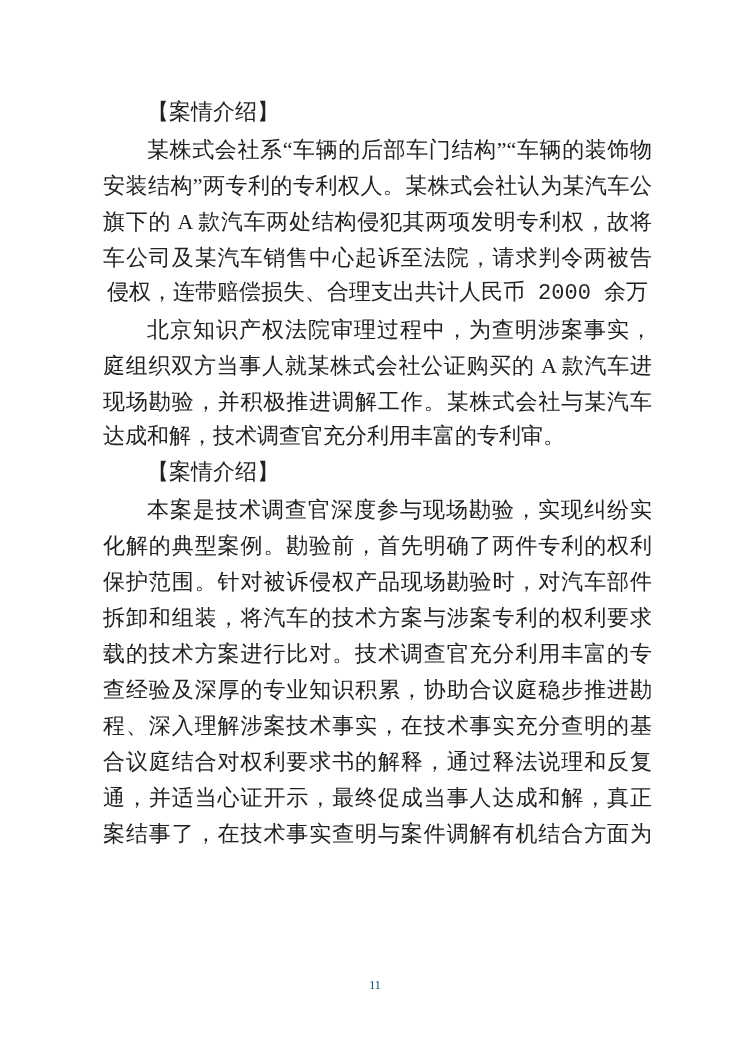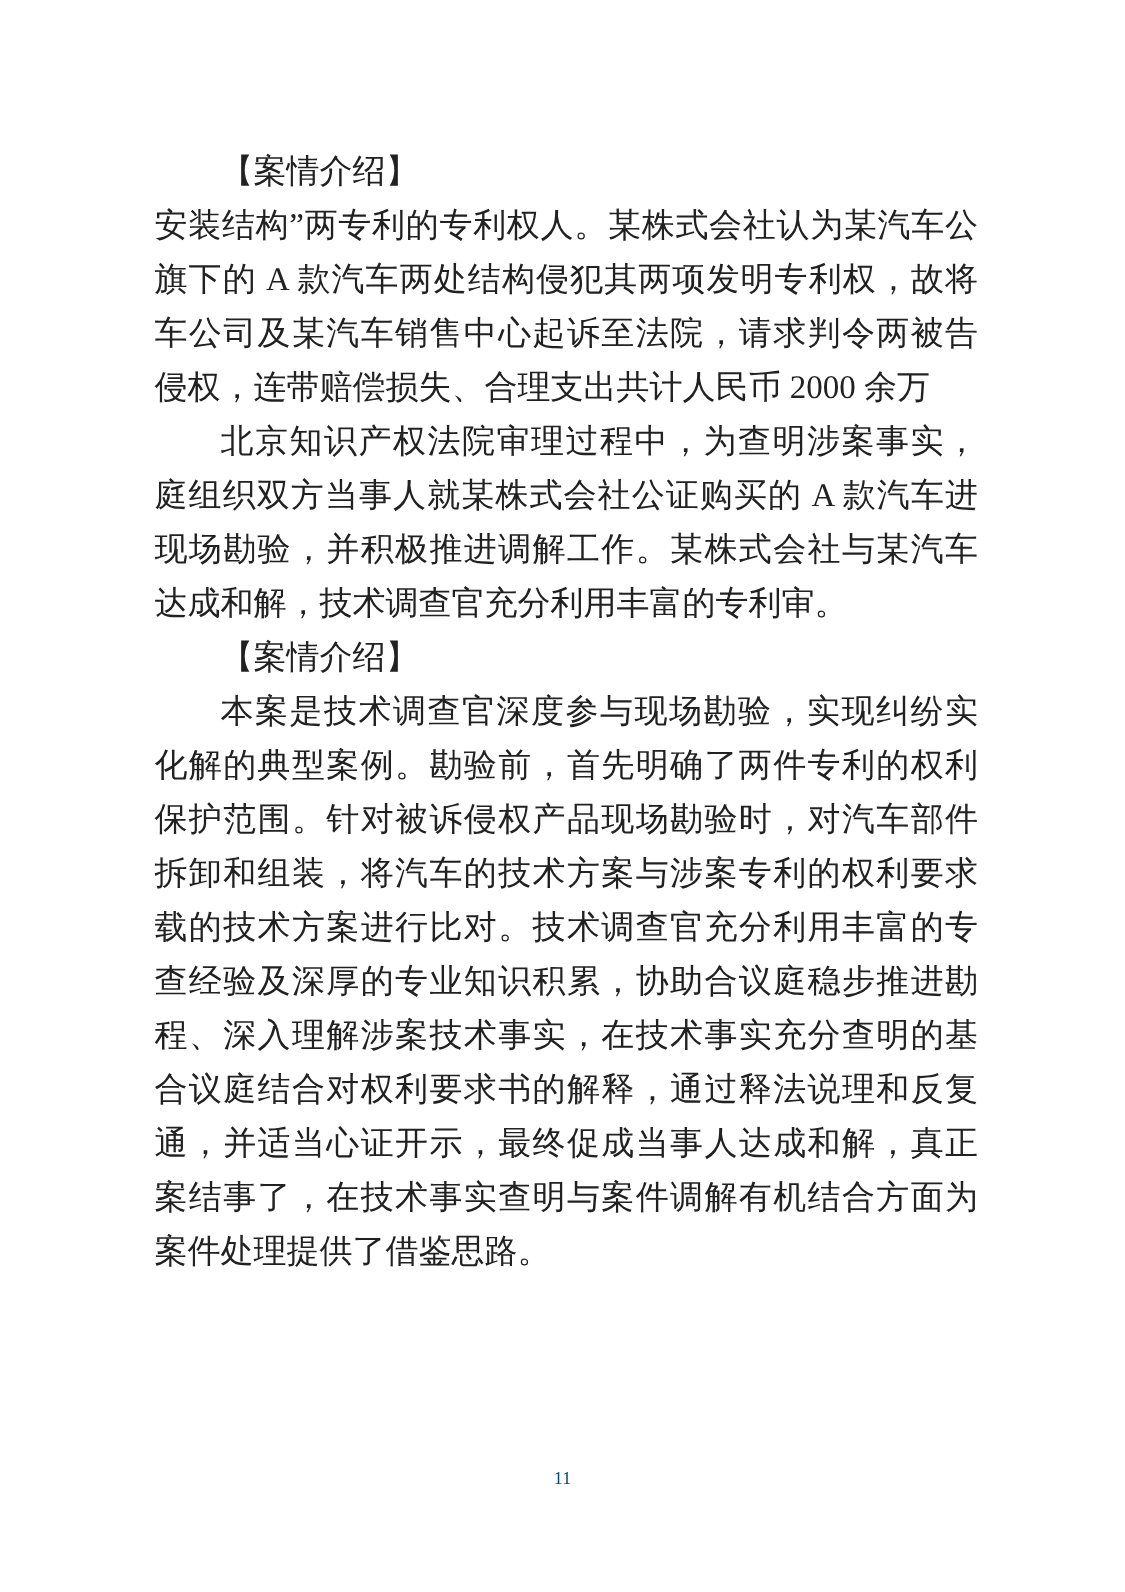--- a/index.html
+++ b/index.html
@@ -37,8 +37,9 @@
   }
   .line.last,
   .line.heading {
-    text-align: left;
+    text-align: center;
     text-align-last: left;
+    font-family: Liberation Mono, monospace;
   }
   .line.heading {
     font-weight: 500;

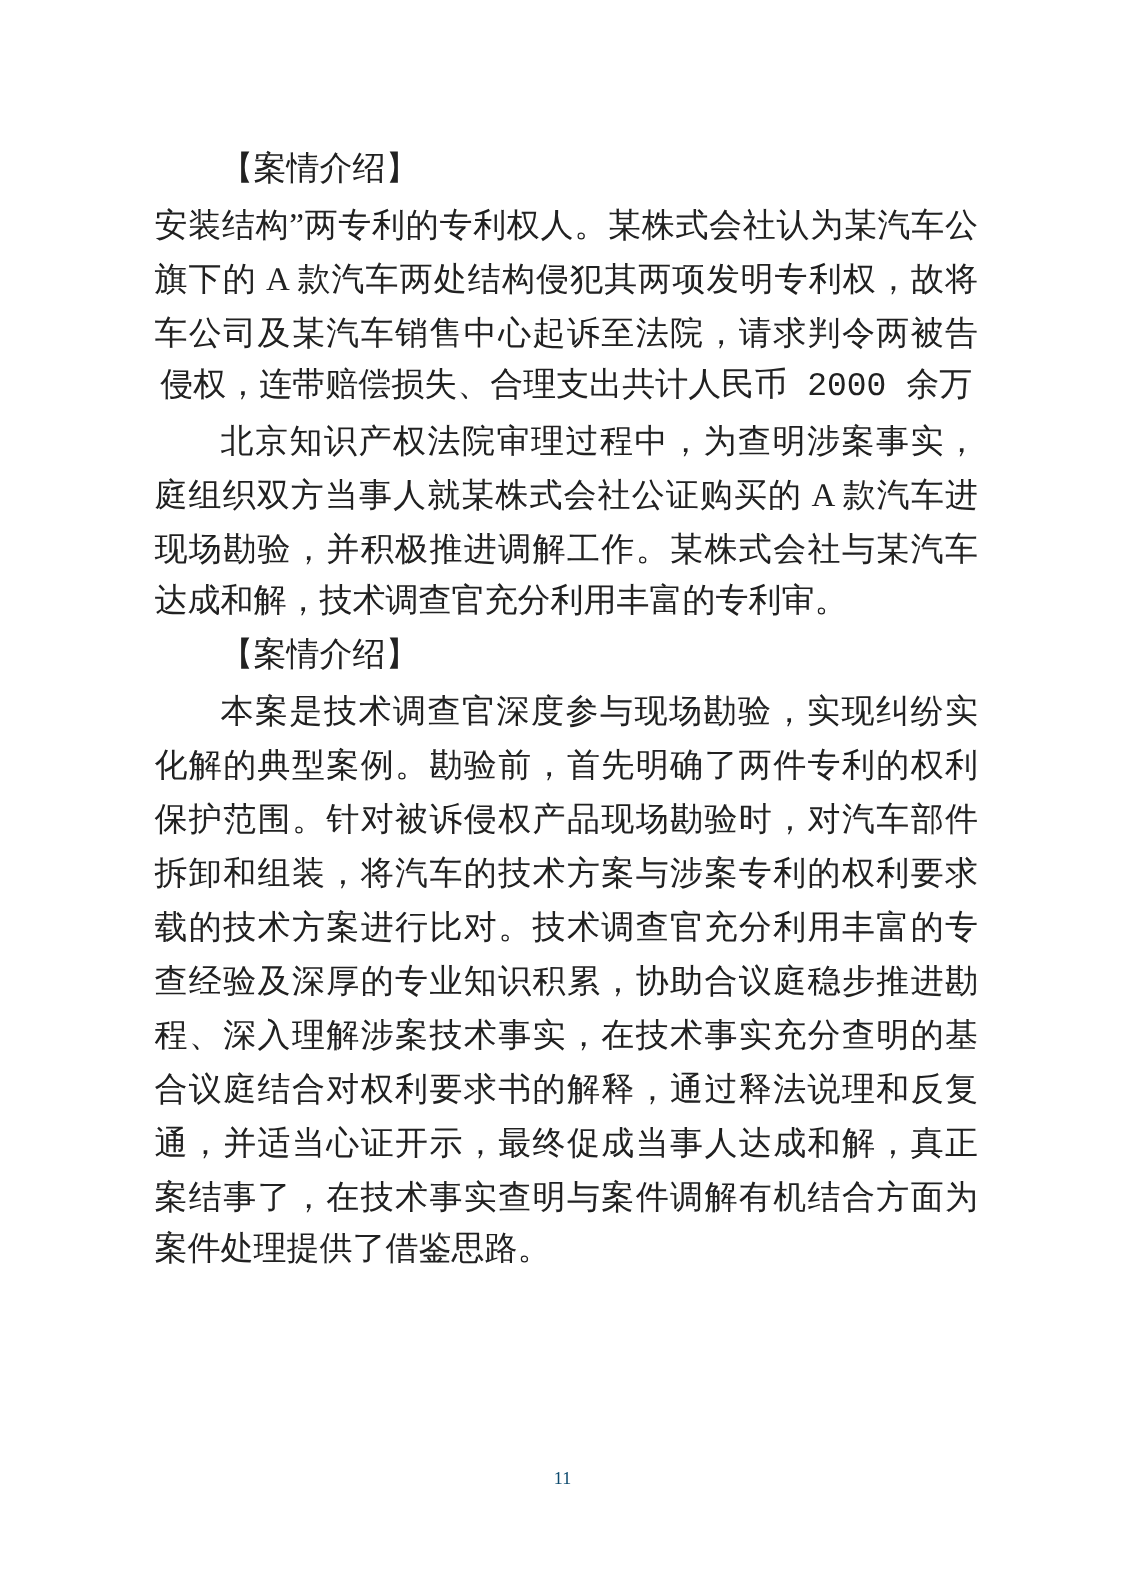--- a/index.html
+++ b/index.html
@@ -61,6 +61,7 @@
 <div class="page">
   <div class="doc-body" id="doc-body">
       <div class="line heading">【案情介绍】</div>
+      <div class="line first">某株式会社系“车辆的后部车门结构”“车辆的装饰物</div>
       <div class="line">安装结构”两专利的专利权人。某株式会社认为某汽车公司</div>
       <div class="line">旗下的 A 款汽车两处结构侵犯其两项发明专利权，故将某汽</div>
       <div class="line">车公司及某汽车销售中心起诉至法院，请求判令两被告停止</div>

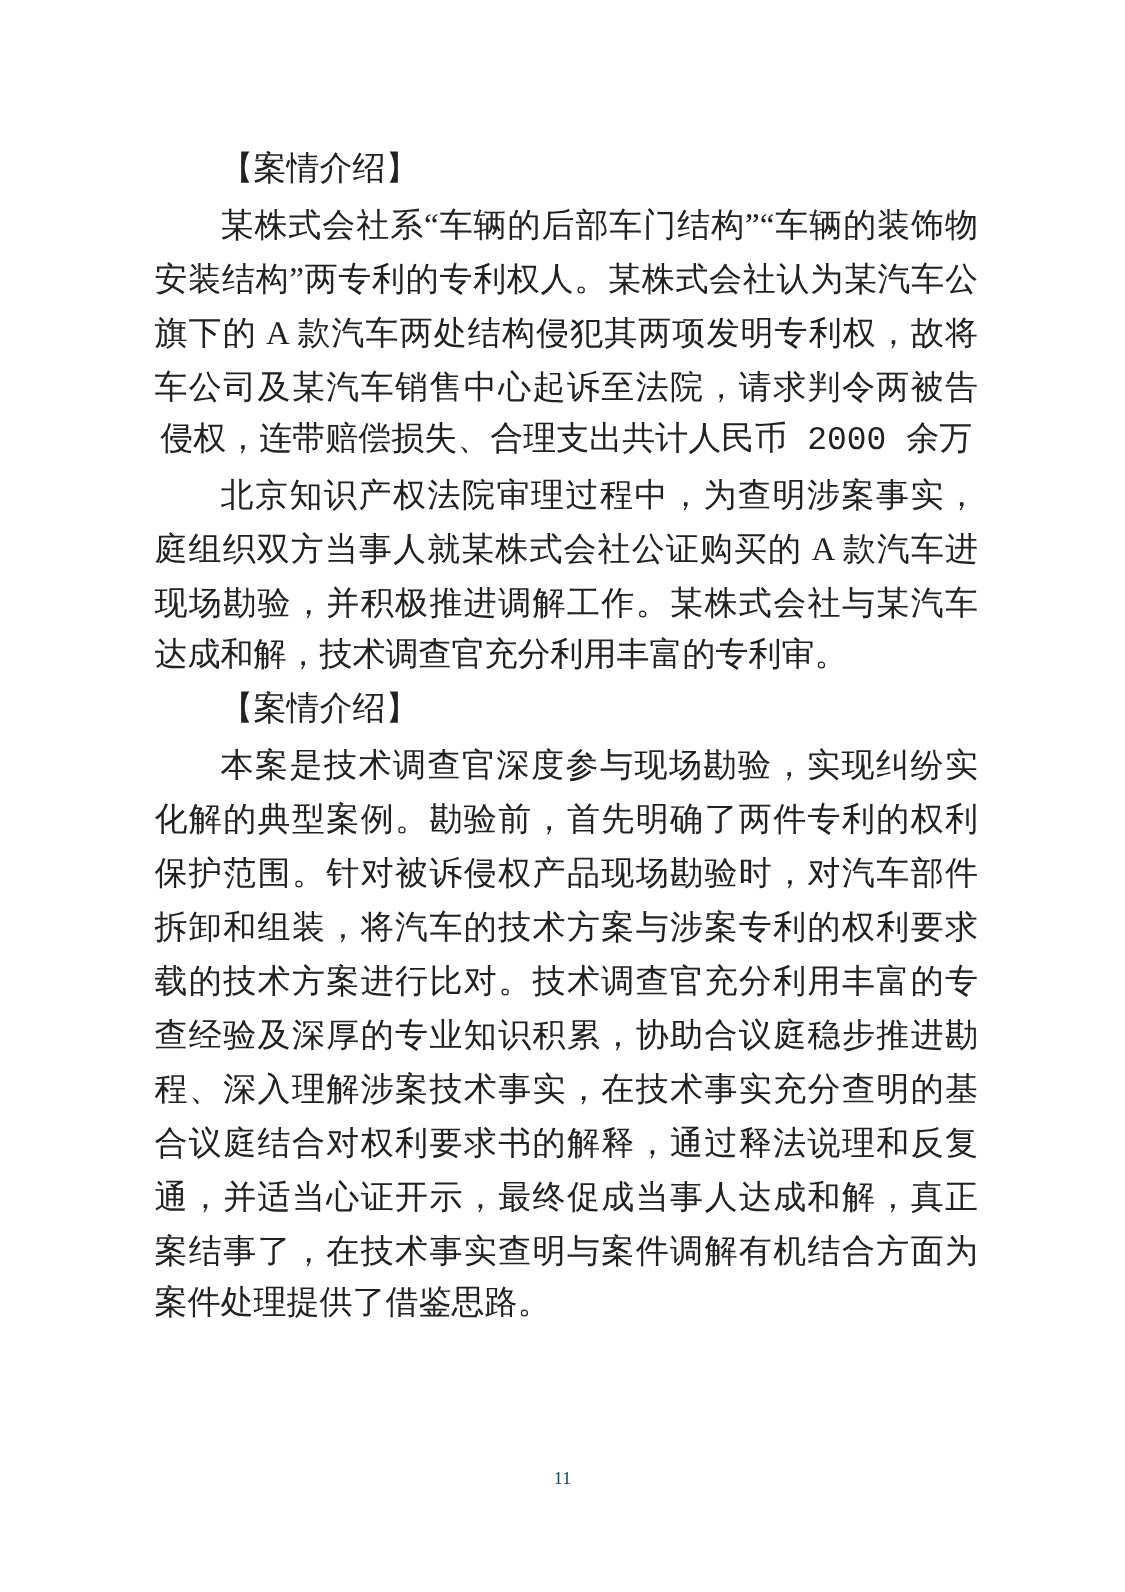--- a/index.html
+++ b/index.html
@@ -81,7 +81,6 @@
       <div class="line">合议庭结合对权利要求书的解释，通过释法说理和反复沟</div>
       <div class="line">通，并适当心证开示，最终促成当事人达成和解，真正实现</div>
       <div class="line">案结事了，在技术事实查明与案件调解有机结合方面为同类</div>
-      <div class="line last">案件处理提供了借鉴思路。</div>
     </div>
   <div class="page-number">11</div>
 </div>

